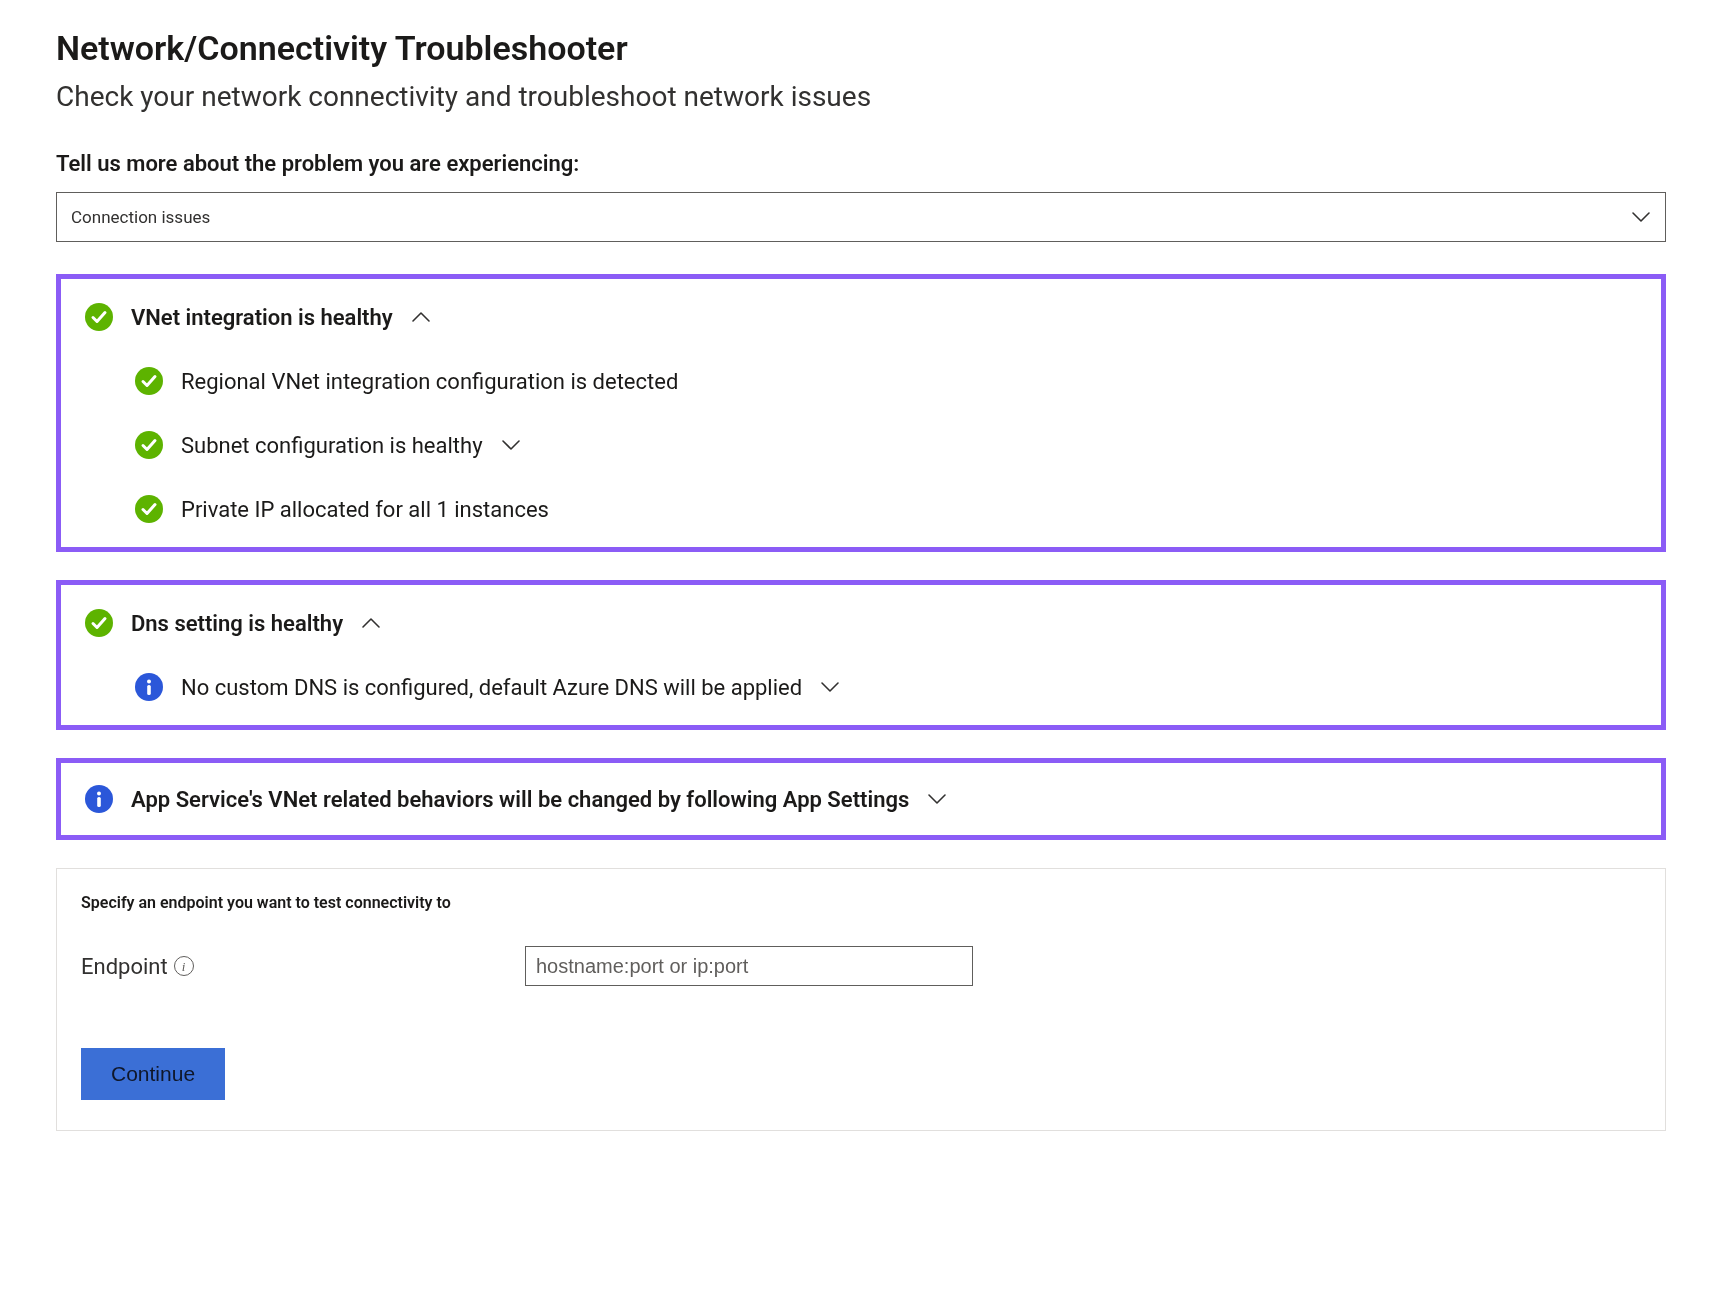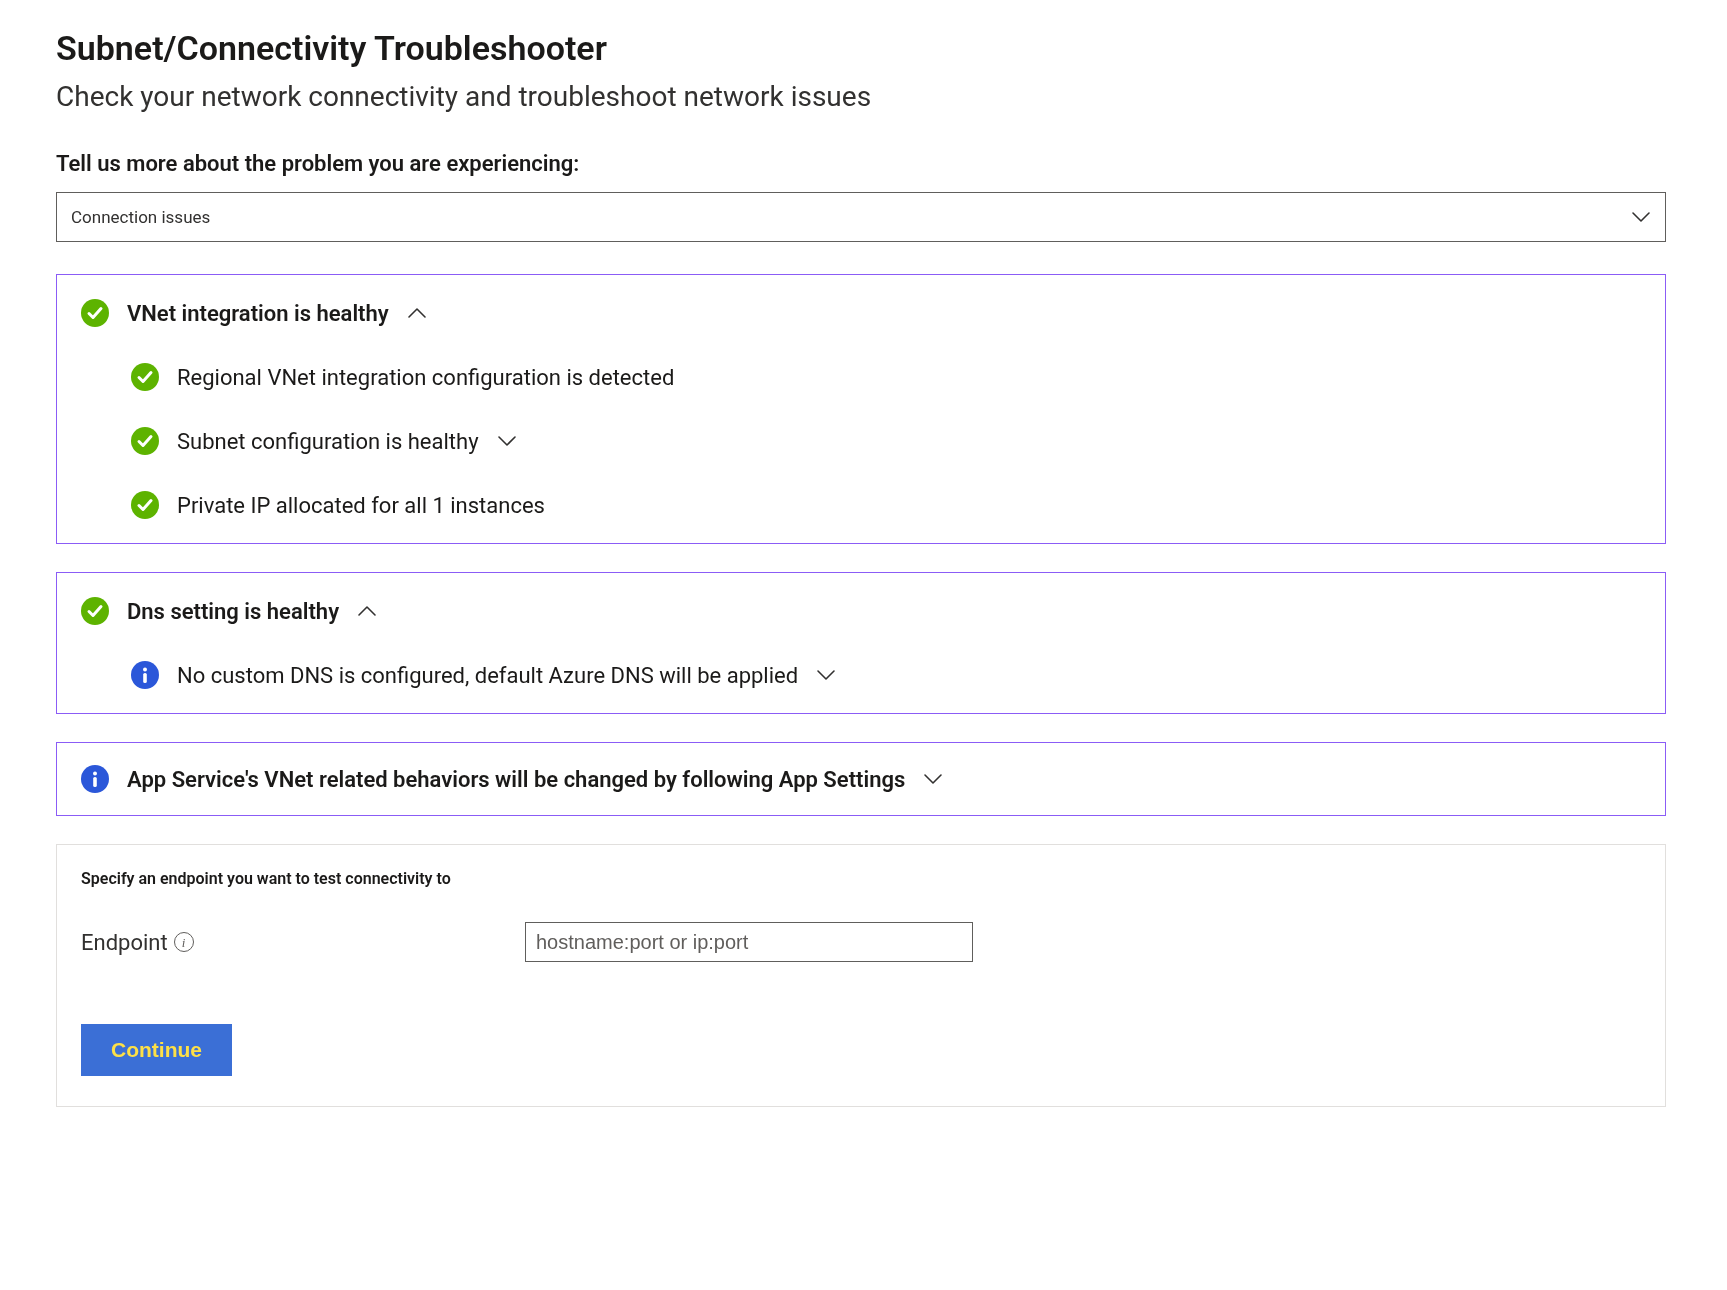--- a/index.html
+++ b/index.html
@@ -167,7 +167,7 @@
   </defs>
 </svg>
 
-<h1 class="page-title">Subnet/Connectivity Troubleshooter</h1>
+<h1 class="page-title">Network/Connectivity Troubleshooter</h1>
 <div class="page-subtitle">Check your network connectivity and troubleshoot network issues</div>
 
 <div class="prompt-label">Tell us more about the problem you are experiencing:</div>

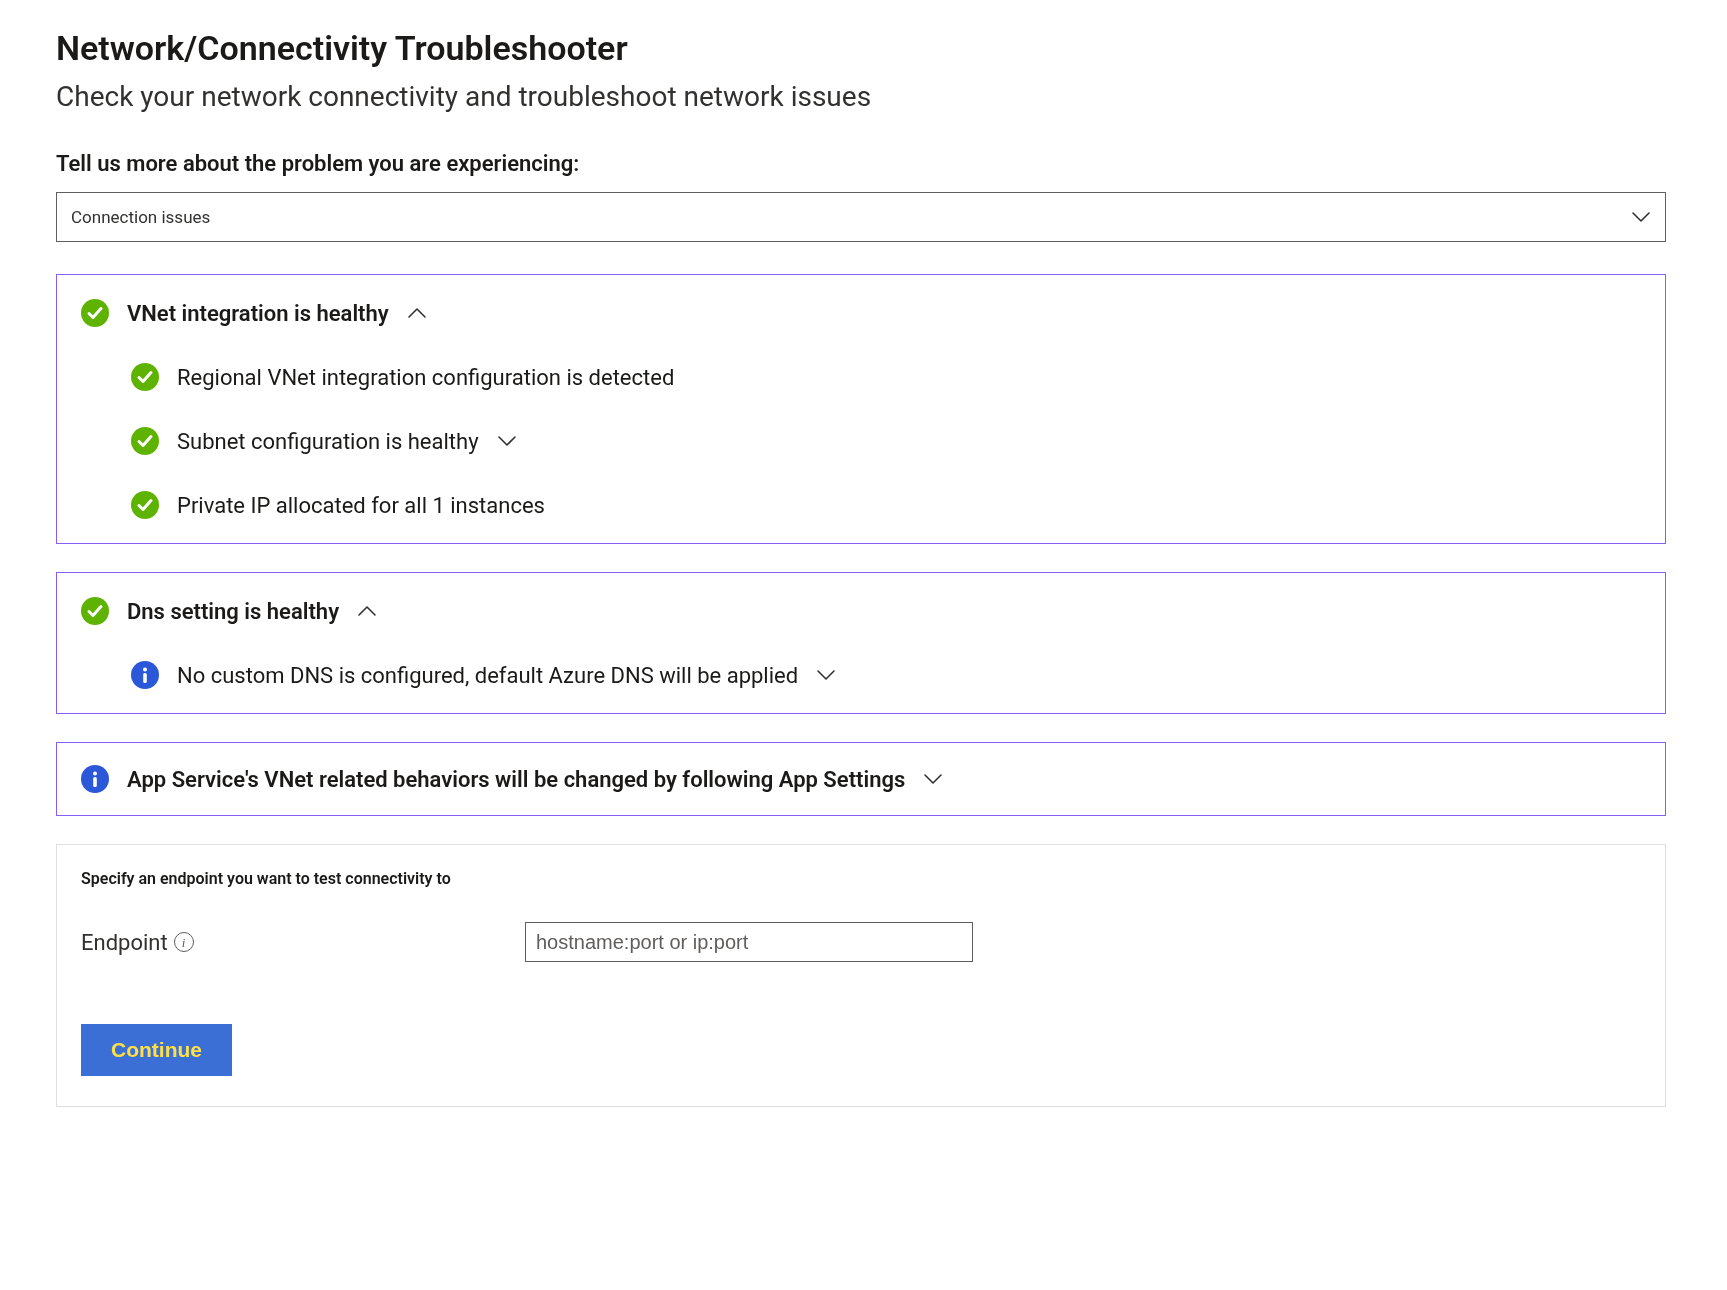--- a/index.html
+++ b/index.html
@@ -48,7 +48,7 @@
   .panel {
     width: 100%;
     max-width: 1610px;
-    border: 1px solid #8b5cf6;
+    border: 5px solid #8b5cf6;
     background: #ffffff;
     padding: 20px 24px 20px 24px;
     margin-bottom: 28px;

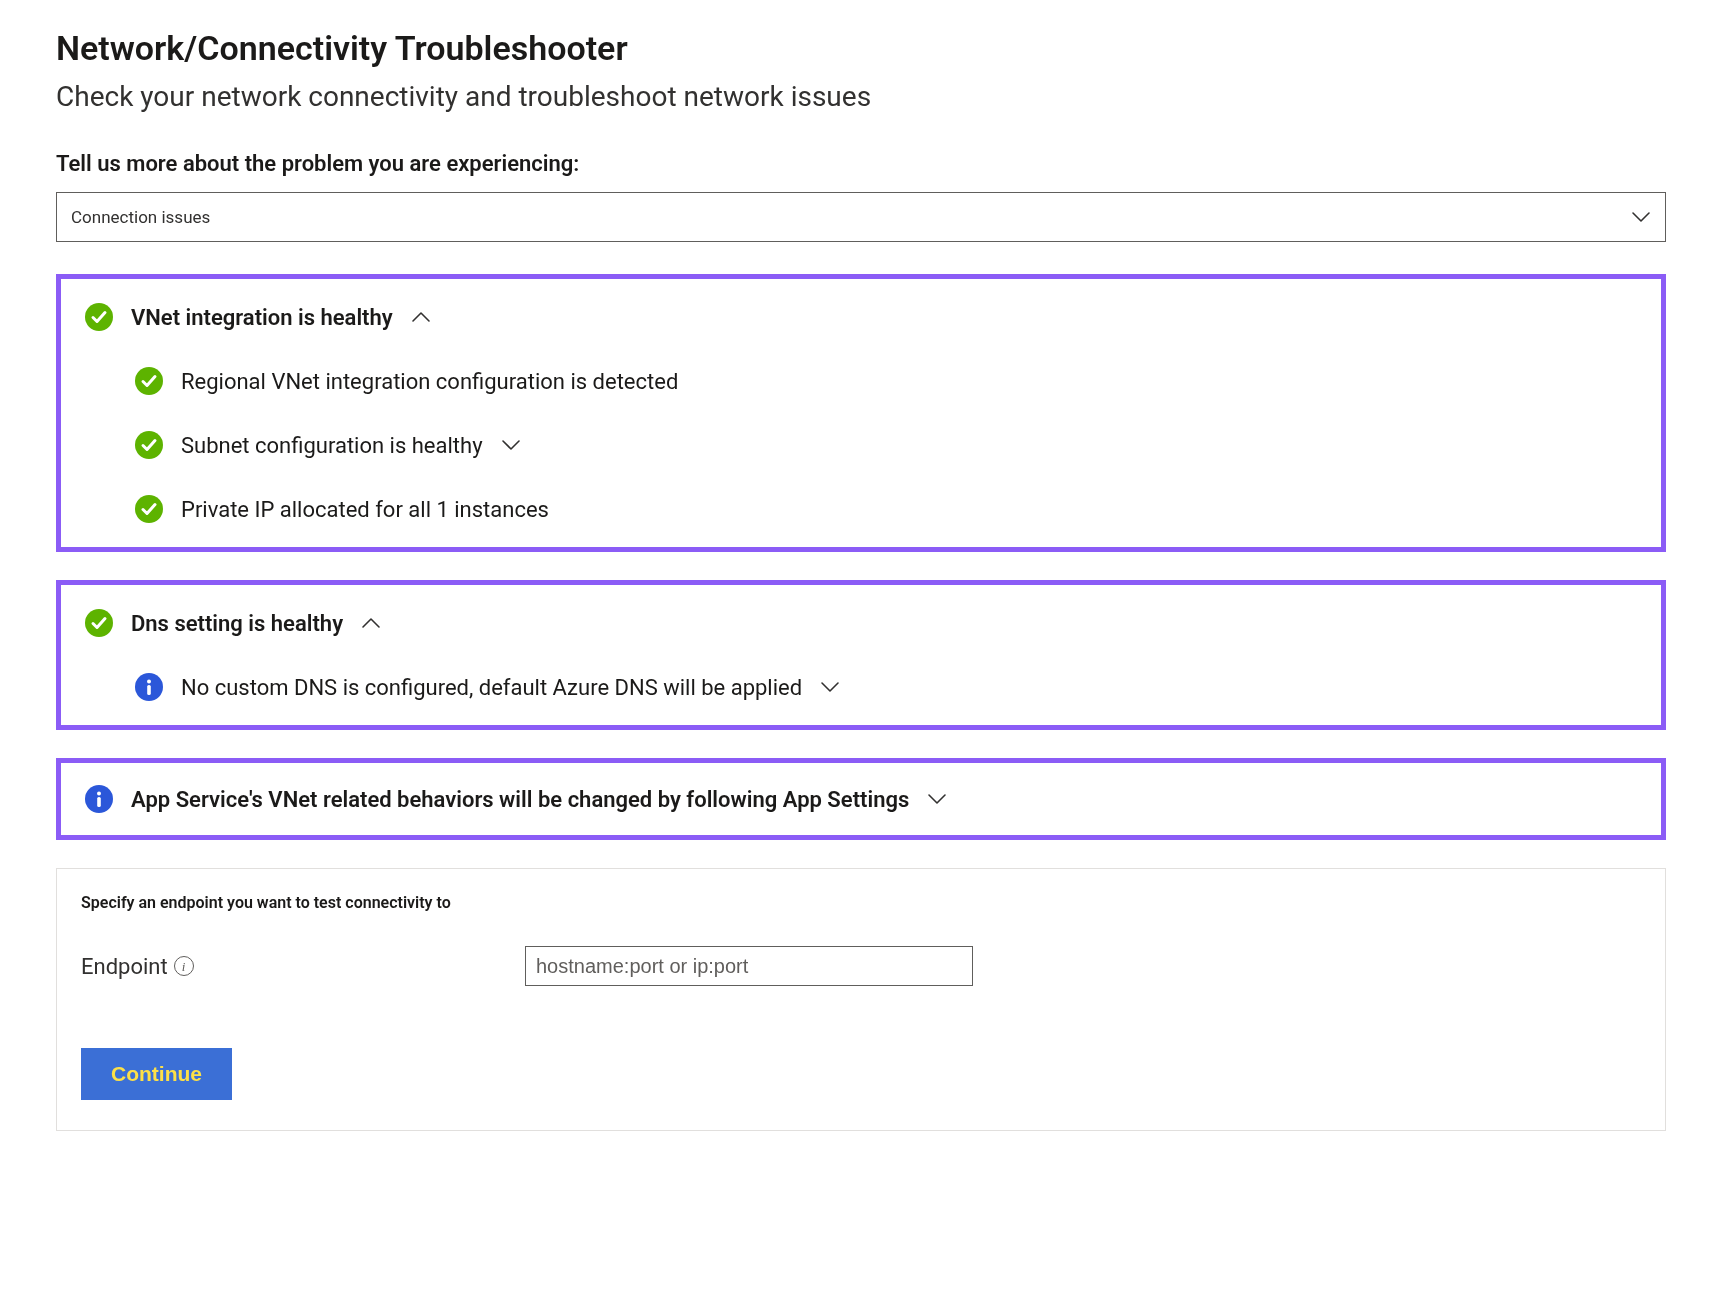--- a/index.html
+++ b/index.html
@@ -136,10 +136,10 @@
   }
   .continue-btn {
     background: #3b6fd6;
-    color: #fde047;
+    color: #0f172a;
     border: none;
     font-size: 21px;
-    font-weight: 700;
+    font-weight: 400;
     padding: 14px 30px;
     cursor: pointer;
   }

